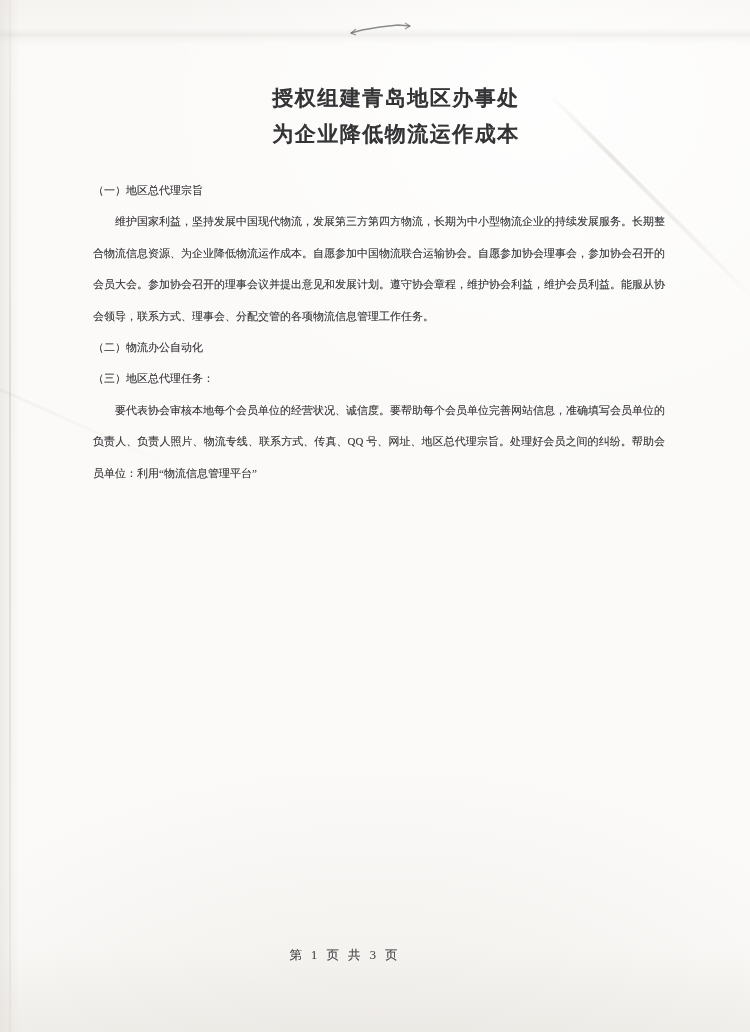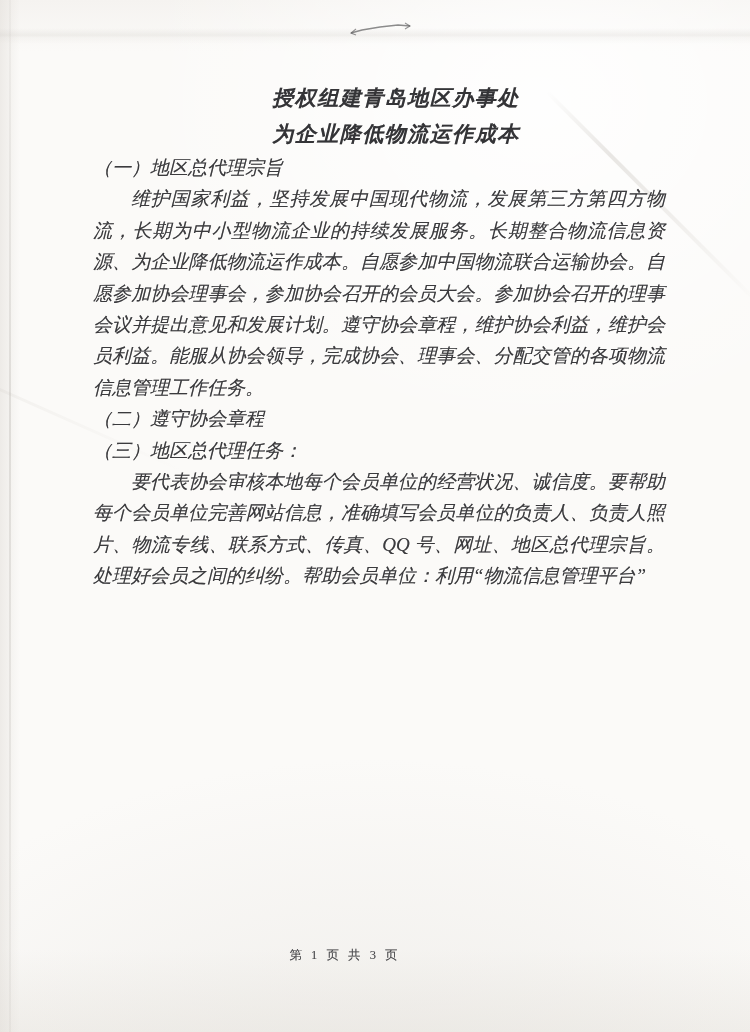--- a/index.html
+++ b/index.html
@@ -39,7 +39,7 @@
     .staple { position: absolute; left: 348px; top: 21px; }
 
     
-    .content { position: absolute; left: 93px; top: 0; width: 572px; text-shadow: 0 0 0.5px rgba(59,59,62,0.45); font-style: italic; }
+    .content { position: absolute; left: 93px; top: 0; width: 572px; text-shadow: 0 0 0.5px rgba(59,59,62,0.45); }
     .title {
       padding-top: 80px; text-align: center; transform: translateX(17px);
       font-weight: bold; font-size: 21px; line-height: 36px; letter-spacing: 1.5px; color: #343437;

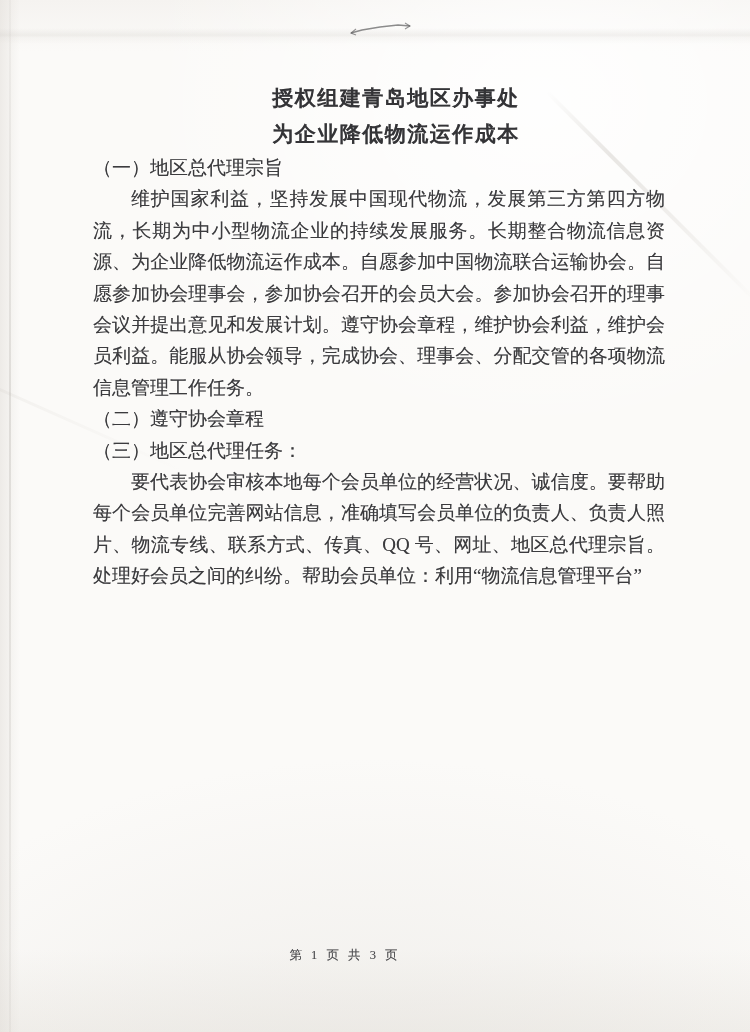--- a/index.html
+++ b/index.html
@@ -46,7 +46,7 @@
     }
     .parties { margin-top: 19px; font-size: 15px; line-height: 25.8px; }
     .party.indent { padding-left: 61px; }
-    .body { font-size: 19px; line-height: 31.4px; text-align: justify; }
+    .body { margin-top: 23px; font-size: 11px; line-height: 31.4px; text-align: justify; }
     .sec-heading { text-align: left; }
     .para { margin: 0; text-indent: 2em; }
     .footer {

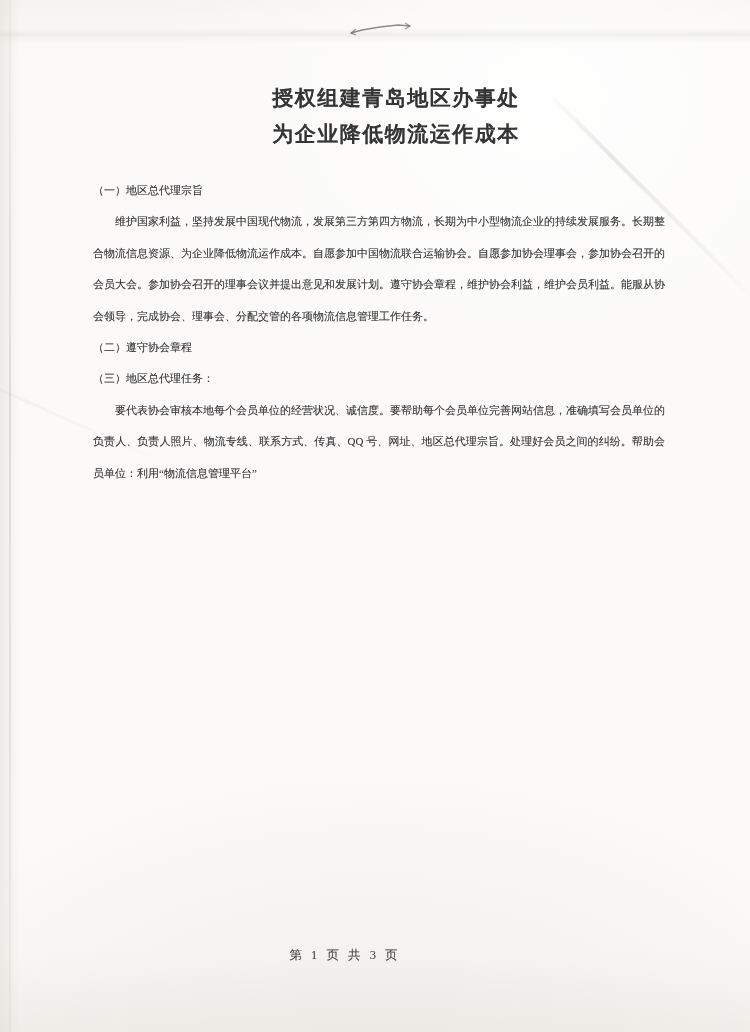--- a/index.html
+++ b/index.html
@@ -82,7 +82,7 @@
 
     <div class="body">
       <div class="sec-heading">（一）地区总代理宗旨</div>
-      <p class="para">维护国家利益，坚持发展中国现代物流，发展第三方第四方物流，长期为中小型物流企业的持续发展服务。长期整合物流信息资源、为企业降低物流运作成本。自愿参加中国物流联合运输协会。自愿参加协会理事会，参加协会召开的会员大会。参加协会召开的理事会议并提出意见和发展计划。遵守协会章程，维护协会利益，维护会员利益。能服从协会领导，完成协会、理事会、分配交管的各项物流信息管理工作任务。</p>
+      <p class="para">维护国家利益，坚持发展中国现代物流，发展第三方第四方物流，长期为中小型物流企业的持续发展服务。长期整合物流信息资源、为企业降低物流运作成本。自愿参加中国物流联合运输协会。自愿参加协会理事会，参加协会召开的会员大会。参加协会召开的理事会议并提出意见和发展计划。遵守协会章程，维护协会利益，维护会员利益。能服从协会领导，联系方式、理事会、分配交管的各项物流信息管理工作任务。</p>
 
       <div class="sec-heading">（二）遵守协会章程</div>
 

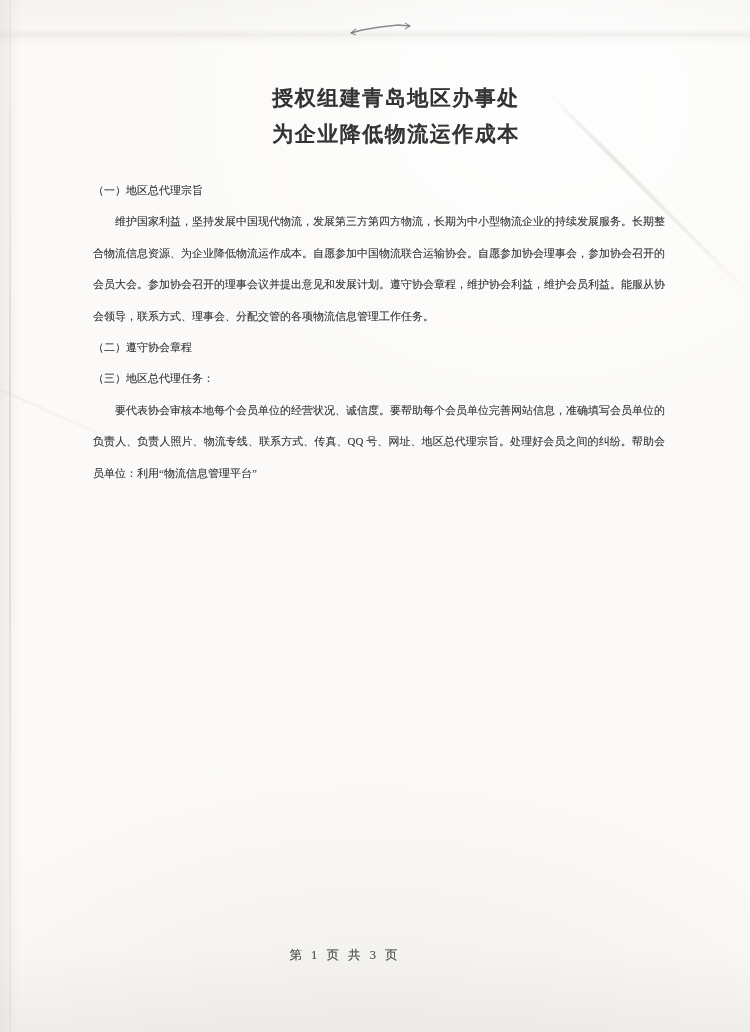--- a/index.html
+++ b/index.html
@@ -84,7 +84,7 @@
       <div class="sec-heading">（一）地区总代理宗旨</div>
       <p class="para">维护国家利益，坚持发展中国现代物流，发展第三方第四方物流，长期为中小型物流企业的持续发展服务。长期整合物流信息资源、为企业降低物流运作成本。自愿参加中国物流联合运输协会。自愿参加协会理事会，参加协会召开的会员大会。参加协会召开的理事会议并提出意见和发展计划。遵守协会章程，维护协会利益，维护会员利益。能服从协会领导，联系方式、理事会、分配交管的各项物流信息管理工作任务。</p>
 
-      <div class="sec-heading">（二）遵守协会章程</div>
+      <div class="sec-heading">（二）物流办公自动化</div>
 
       <div class="sec-heading">（三）地区总代理任务：</div>
       <p class="para">要代表协会审核本地每个会员单位的经营状况、诚信度。要帮助每个会员单位完善网站信息，准确填写会员单位的负责人、负责人照片、物流专线、联系方式、传真、QQ 号、网址、地区总代理宗旨。处理好会员之间的纠纷。帮助会员单位：利用“物流信息管理平台”</p>

